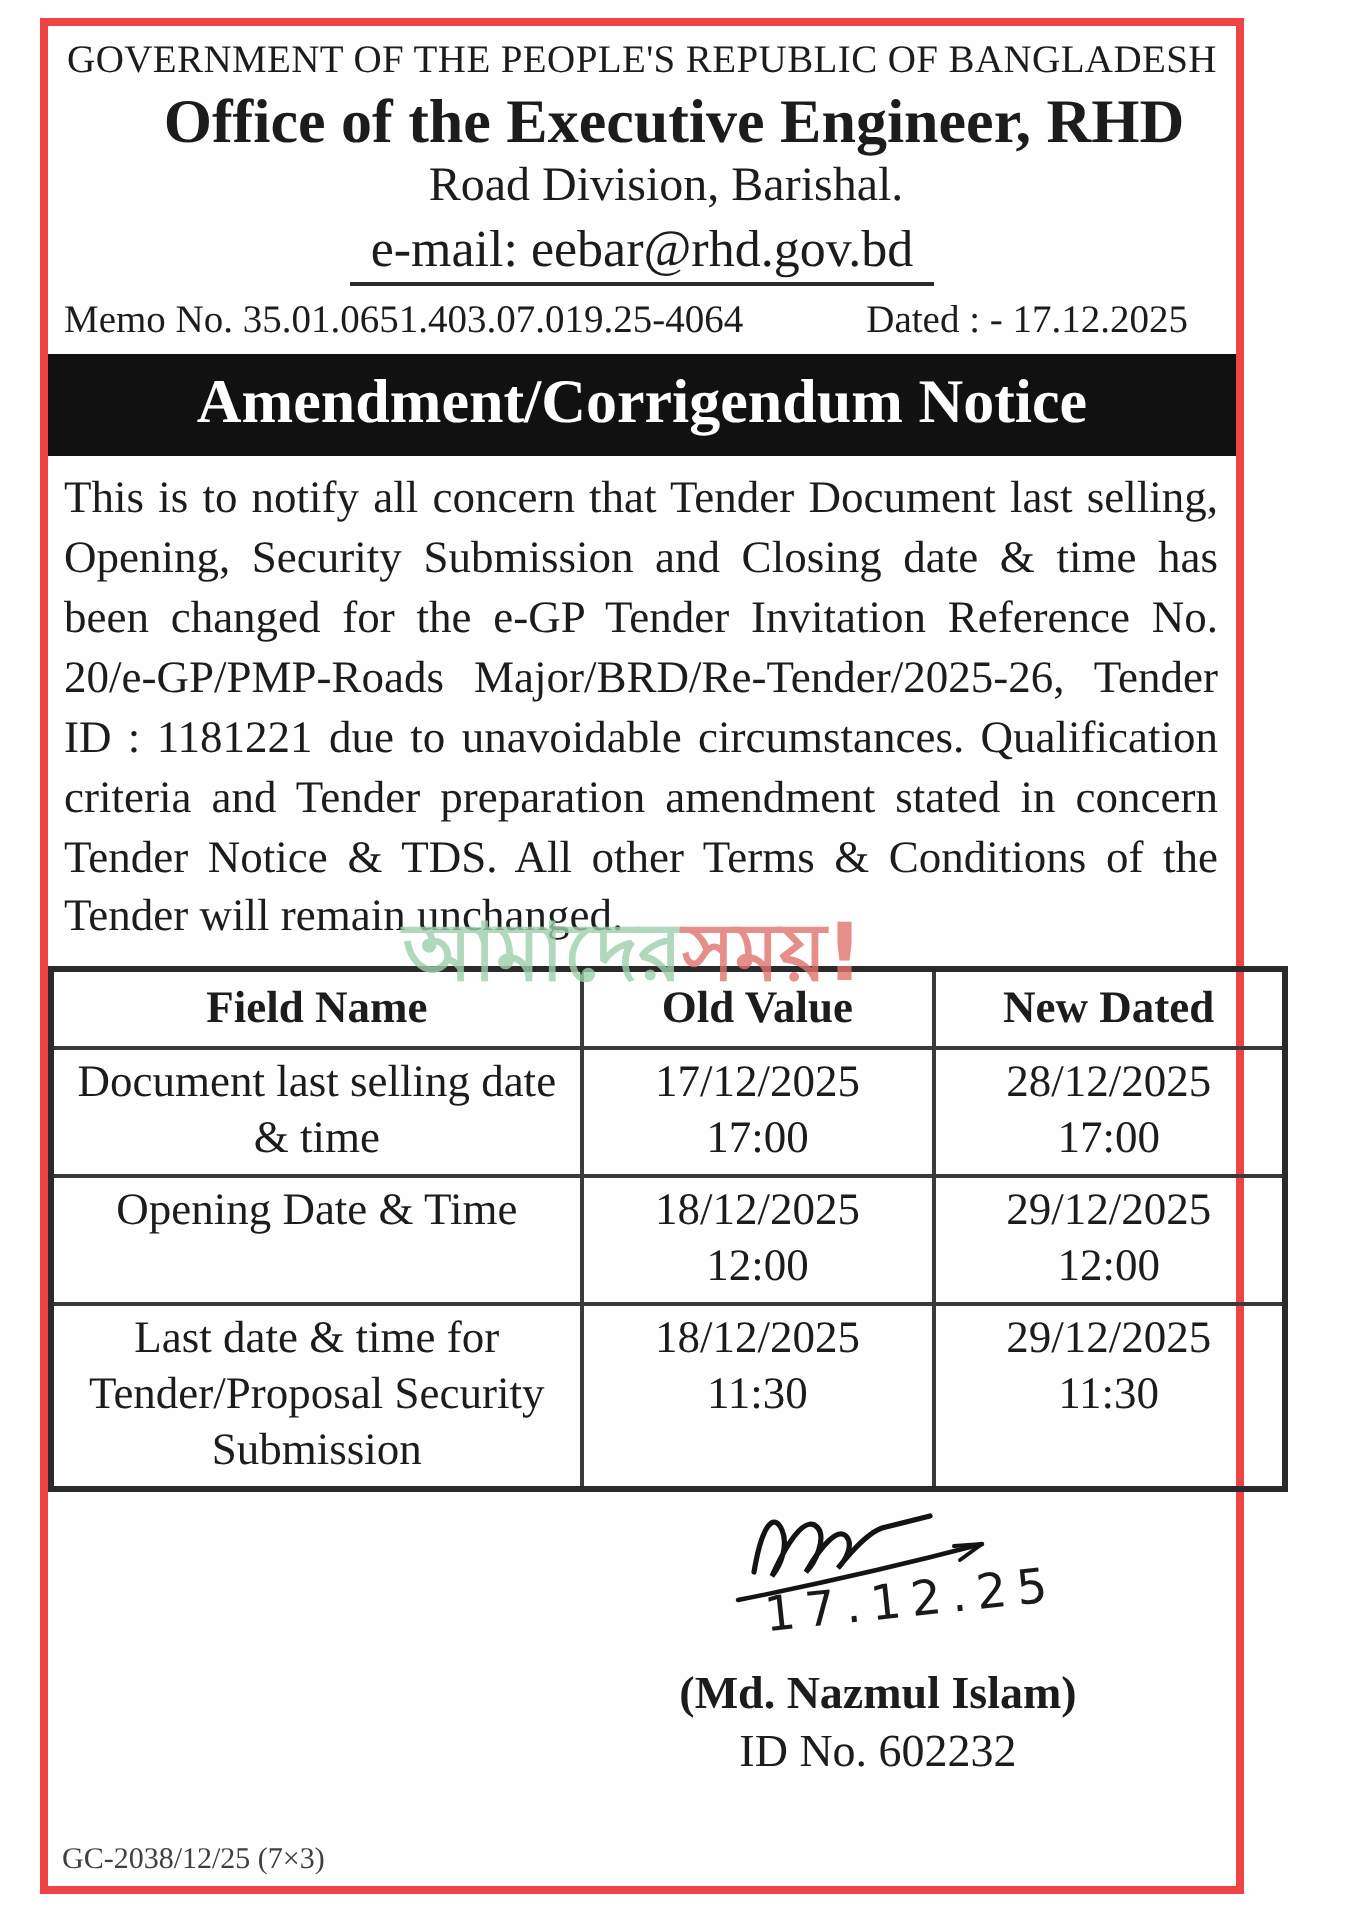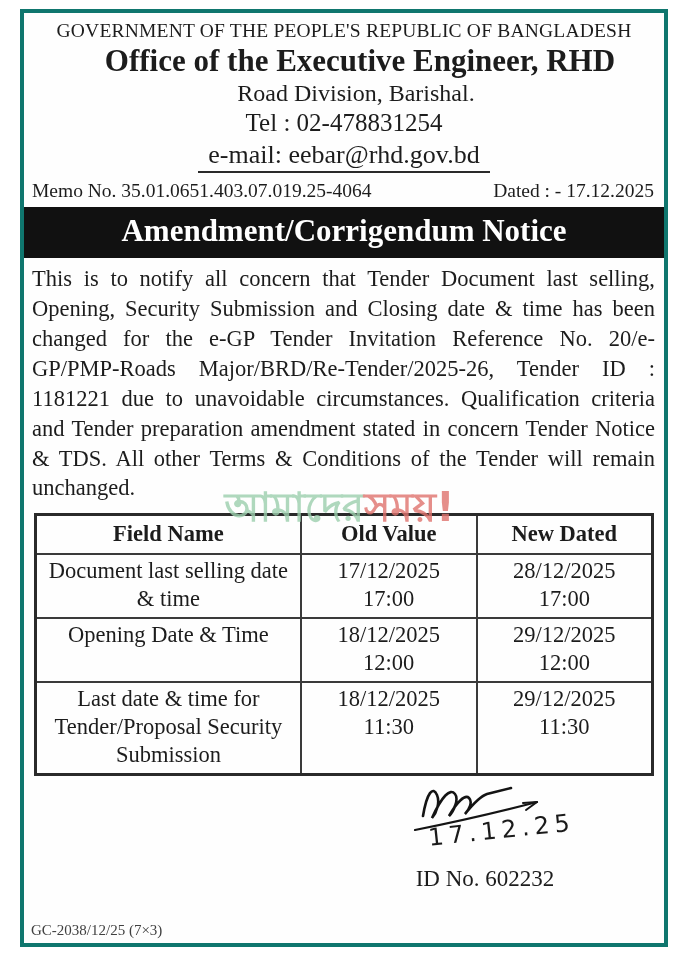--- a/index.html
+++ b/index.html
@@ -14,8 +14,8 @@
   .frame {
     position: absolute;
     left: 20px; top: 9px;
-    width: 648px; height: 938px;
-    border: 4px solid #0f766e;
+    width: 602px; height: 938px;
+    border: 4px solid #ef4444;
     background: #fefefe;
   }
   

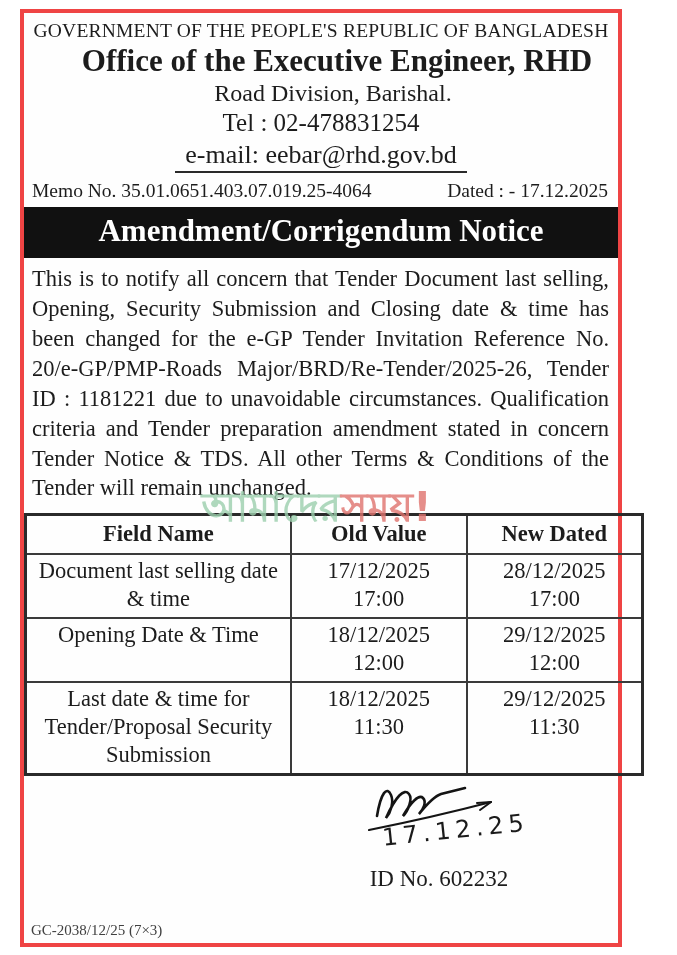--- a/index.html
+++ b/index.html
@@ -100,7 +100,6 @@
     <div class="gov-line">GOVERNMENT OF THE PEOPLE'S REPUBLIC OF BANGLADESH</div>
     <div class="office-line">Office of the Executive Engineer, RHD</div>
     <div class="division-line">Road Division, Barishal.</div>
-    <div class="tel-line">Tel : 02-478831254</div>
     <div><span class="email-line">e-mail: eebar@rhd.gov.bd</span></div>
   </div>
 

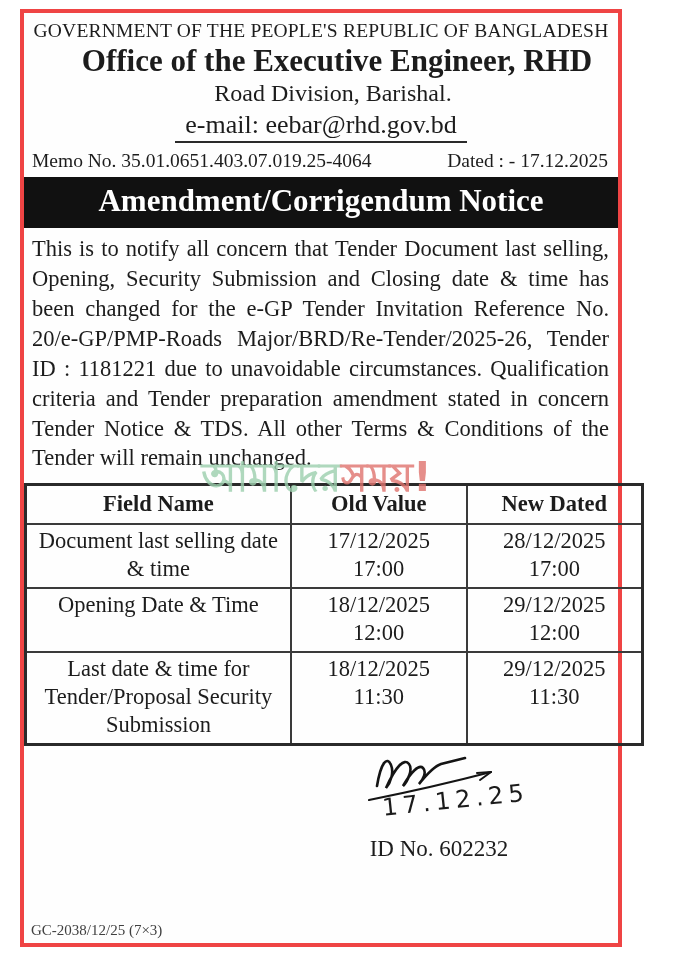--- a/index.html
+++ b/index.html
@@ -29,7 +29,7 @@
   
   .memo-row {
     display: flex; justify-content: space-between;
-    font-size: 19.5px; padding: 7px 10px 5px 8px;
+    font-size: 19.5px; padding: 7px 24px 5px 8px;
   }
   
   .banner {

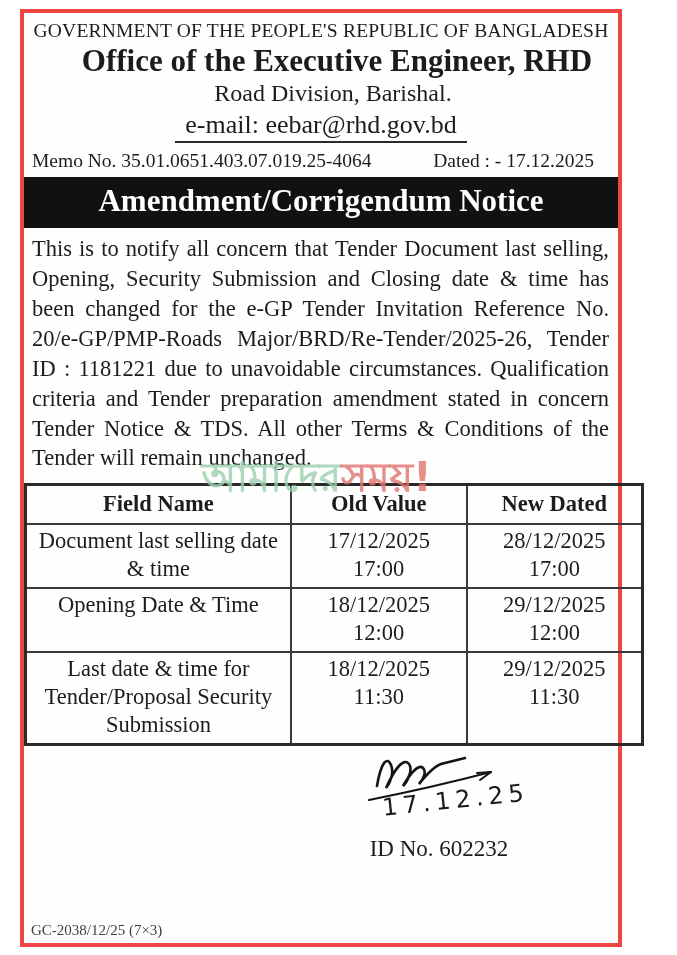--- a/index.html
+++ b/index.html
@@ -177,6 +177,7 @@
         </svg>
         <div class="sig-date">17.12.25</div>
       </div>
+      <div class="sig-name">(Md. Nazmul Islam)</div>
       <div class="sig-line">ID No. 602232</div>
 
     </div>

